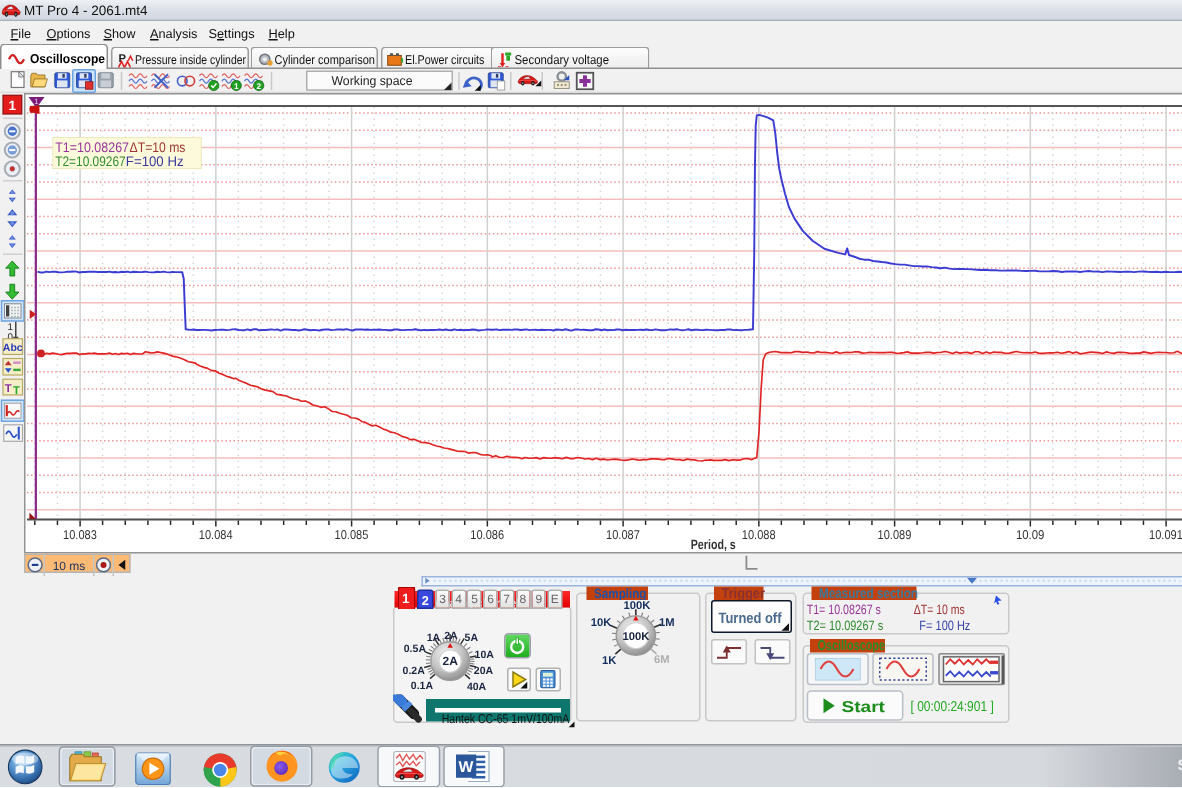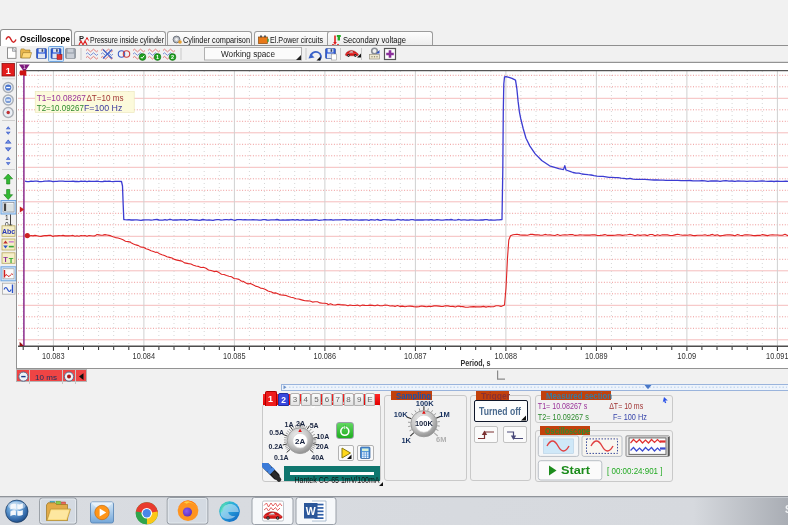--- a/index.html
+++ b/index.html
@@ -8,6 +8,20 @@
 .gbox{position:absolute;border:1px solid #c9c9c9;border-radius:3px}
 </style></head><body>
 <div id="scr">
+<div class="abs" style="left:0;top:0;width:788px;height:14px;background:linear-gradient(#eef1f5,#dce1e8 50%,#d2d8e1);border-bottom:1px solid #a8b0ba">
+<svg style="position:absolute;left:1px;top:2px" width="13" height="10" viewBox="0 0 13 10">
+        <g transform="translate(0,-1) scale(0.4062,0.6875)">
+          <path d="M1,10 C3,6 8,4 13,3.4 C19,3 24,5 27,7.5 L30,9.5 C31.4,10.6 30.6,13 28,13 L4,13 C1.8,13 0.6,11.8 1,10 Z" fill="#d81717" stroke="#7a0808" stroke-width="0.6"></path>
+          <path d="M9,7.5 C11,5.4 14,4.6 17,4.8 L19.5,7.2 Z" fill="#eef2f8" stroke="#555" stroke-width="0.4"></path>
+          <path d="M2,9.8 C6,8.4 24,8.6 29.4,10" fill="none" stroke="#ff7a7a" stroke-width="0.7"></path>
+          <circle cx="8" cy="12.4" r="2.6" fill="#1a1a1a"></circle>
+          <circle cx="8" cy="12.4" r="1.1" fill="#9aa0a8"></circle>
+          <circle cx="23.5" cy="12.4" r="2.6" fill="#1a1a1a"></circle>
+          <circle cx="23.5" cy="12.4" r="1.1" fill="#9aa0a8"></circle>
+        </g>
+      </svg>
+<span class="abs" style="left:16px;top:1.5px;font-size:9px;color:#111">MT Pro 4 - 2061.mt4</span>
+    </div>
 <div class="abs" style="left:0;top:29px;width:788px;height:17px;background:#f1f1f1"></div>
 <div class="abs" style="left:0;top:45px;width:788px;height:1px;background:#8f8f8f;z-index:2"></div>
 <div style="position:absolute;left:0px;top:29px;width:72px;height:17px;background:#fff;border:1px solid #8f8f8f;border-bottom:none;border-radius:3px 3px 0 0;z-index:3;box-sizing:border-box">

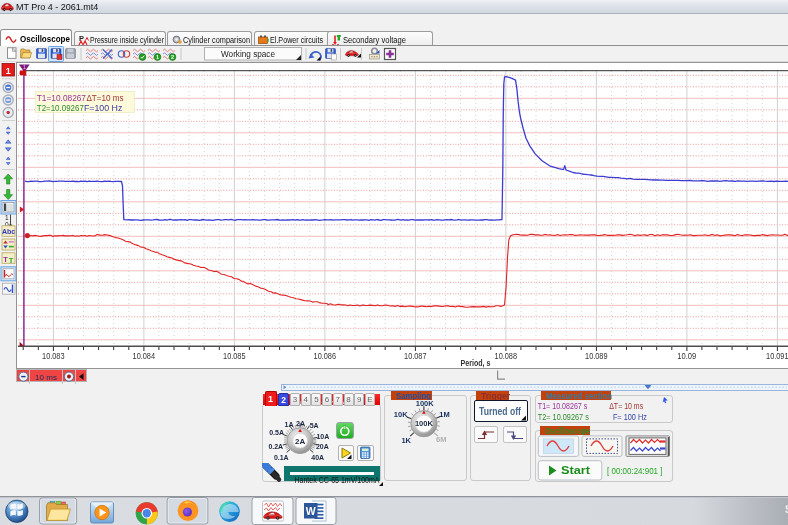--- a/index.html
+++ b/index.html
@@ -22,6 +22,14 @@
       </svg>
 <span class="abs" style="left:16px;top:1.5px;font-size:9px;color:#111">MT Pro 4 - 2061.mt4</span>
     </div>
+<div class="abs" style="left:0;top:14px;width:788px;height:15px;background:#f1f1f1;font-size:8.5px;color:#111">
+<span class="abs" style="left:7px;top:3px"><u>F</u>ile</span>
+<span class="abs" style="left:31px;top:3px"><u>O</u>ptions</span>
+<span class="abs" style="left:69px;top:3px"><u>S</u>how</span>
+<span class="abs" style="left:100px;top:3px"><u>A</u>nalysis</span>
+<span class="abs" style="left:139px;top:3px">S<u>e</u>ttings</span>
+<span class="abs" style="left:179px;top:3px"><u>H</u>elp</span>
+</div>
 <div class="abs" style="left:0;top:29px;width:788px;height:17px;background:#f1f1f1"></div>
 <div class="abs" style="left:0;top:45px;width:788px;height:1px;background:#8f8f8f;z-index:2"></div>
 <div style="position:absolute;left:0px;top:29px;width:72px;height:17px;background:#fff;border:1px solid #8f8f8f;border-bottom:none;border-radius:3px 3px 0 0;z-index:3;box-sizing:border-box">

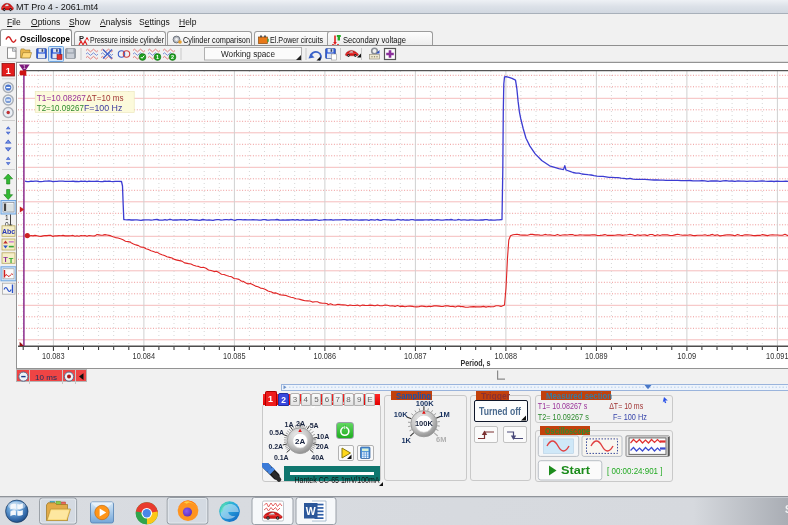--- a/index.html
+++ b/index.html
@@ -415,7 +415,7 @@
 <text x="36.8" y="110.6" font-size="9.3"><tspan fill="#2e8b2e" textLength="47.0" lengthAdjust="spacingAndGlyphs">T2=10.09267</tspan><tspan x="83.9" fill="#3a3a9e" textLength="38.5" lengthAdjust="spacingAndGlyphs">F=100 Hz</tspan></text>
 <polyline points="497.6,370.5 497.6,379.2 505,379.2" fill="none" stroke="#8a8a8a" stroke-width="1.2"></polyline>
 </svg>
-<div class="abs" style="left:16px;top:369px;width:71px;height:13px;border:1px solid #b5b5b5;background:#ef4444">
+<div class="abs" style="left:16px;top:369px;width:71px;height:13px;border:1px solid #b5b5b5;background:#fdba74">
 <svg style="position:absolute;left:0;top:0" width="70" height="13.5">
 <line x1="12.5" y1="0" x2="12.5" y2="14" stroke="#c5c5c5"></line>
         <line x1="45.5" y1="0" x2="45.5" y2="14" stroke="#c5c5c5"></line>

